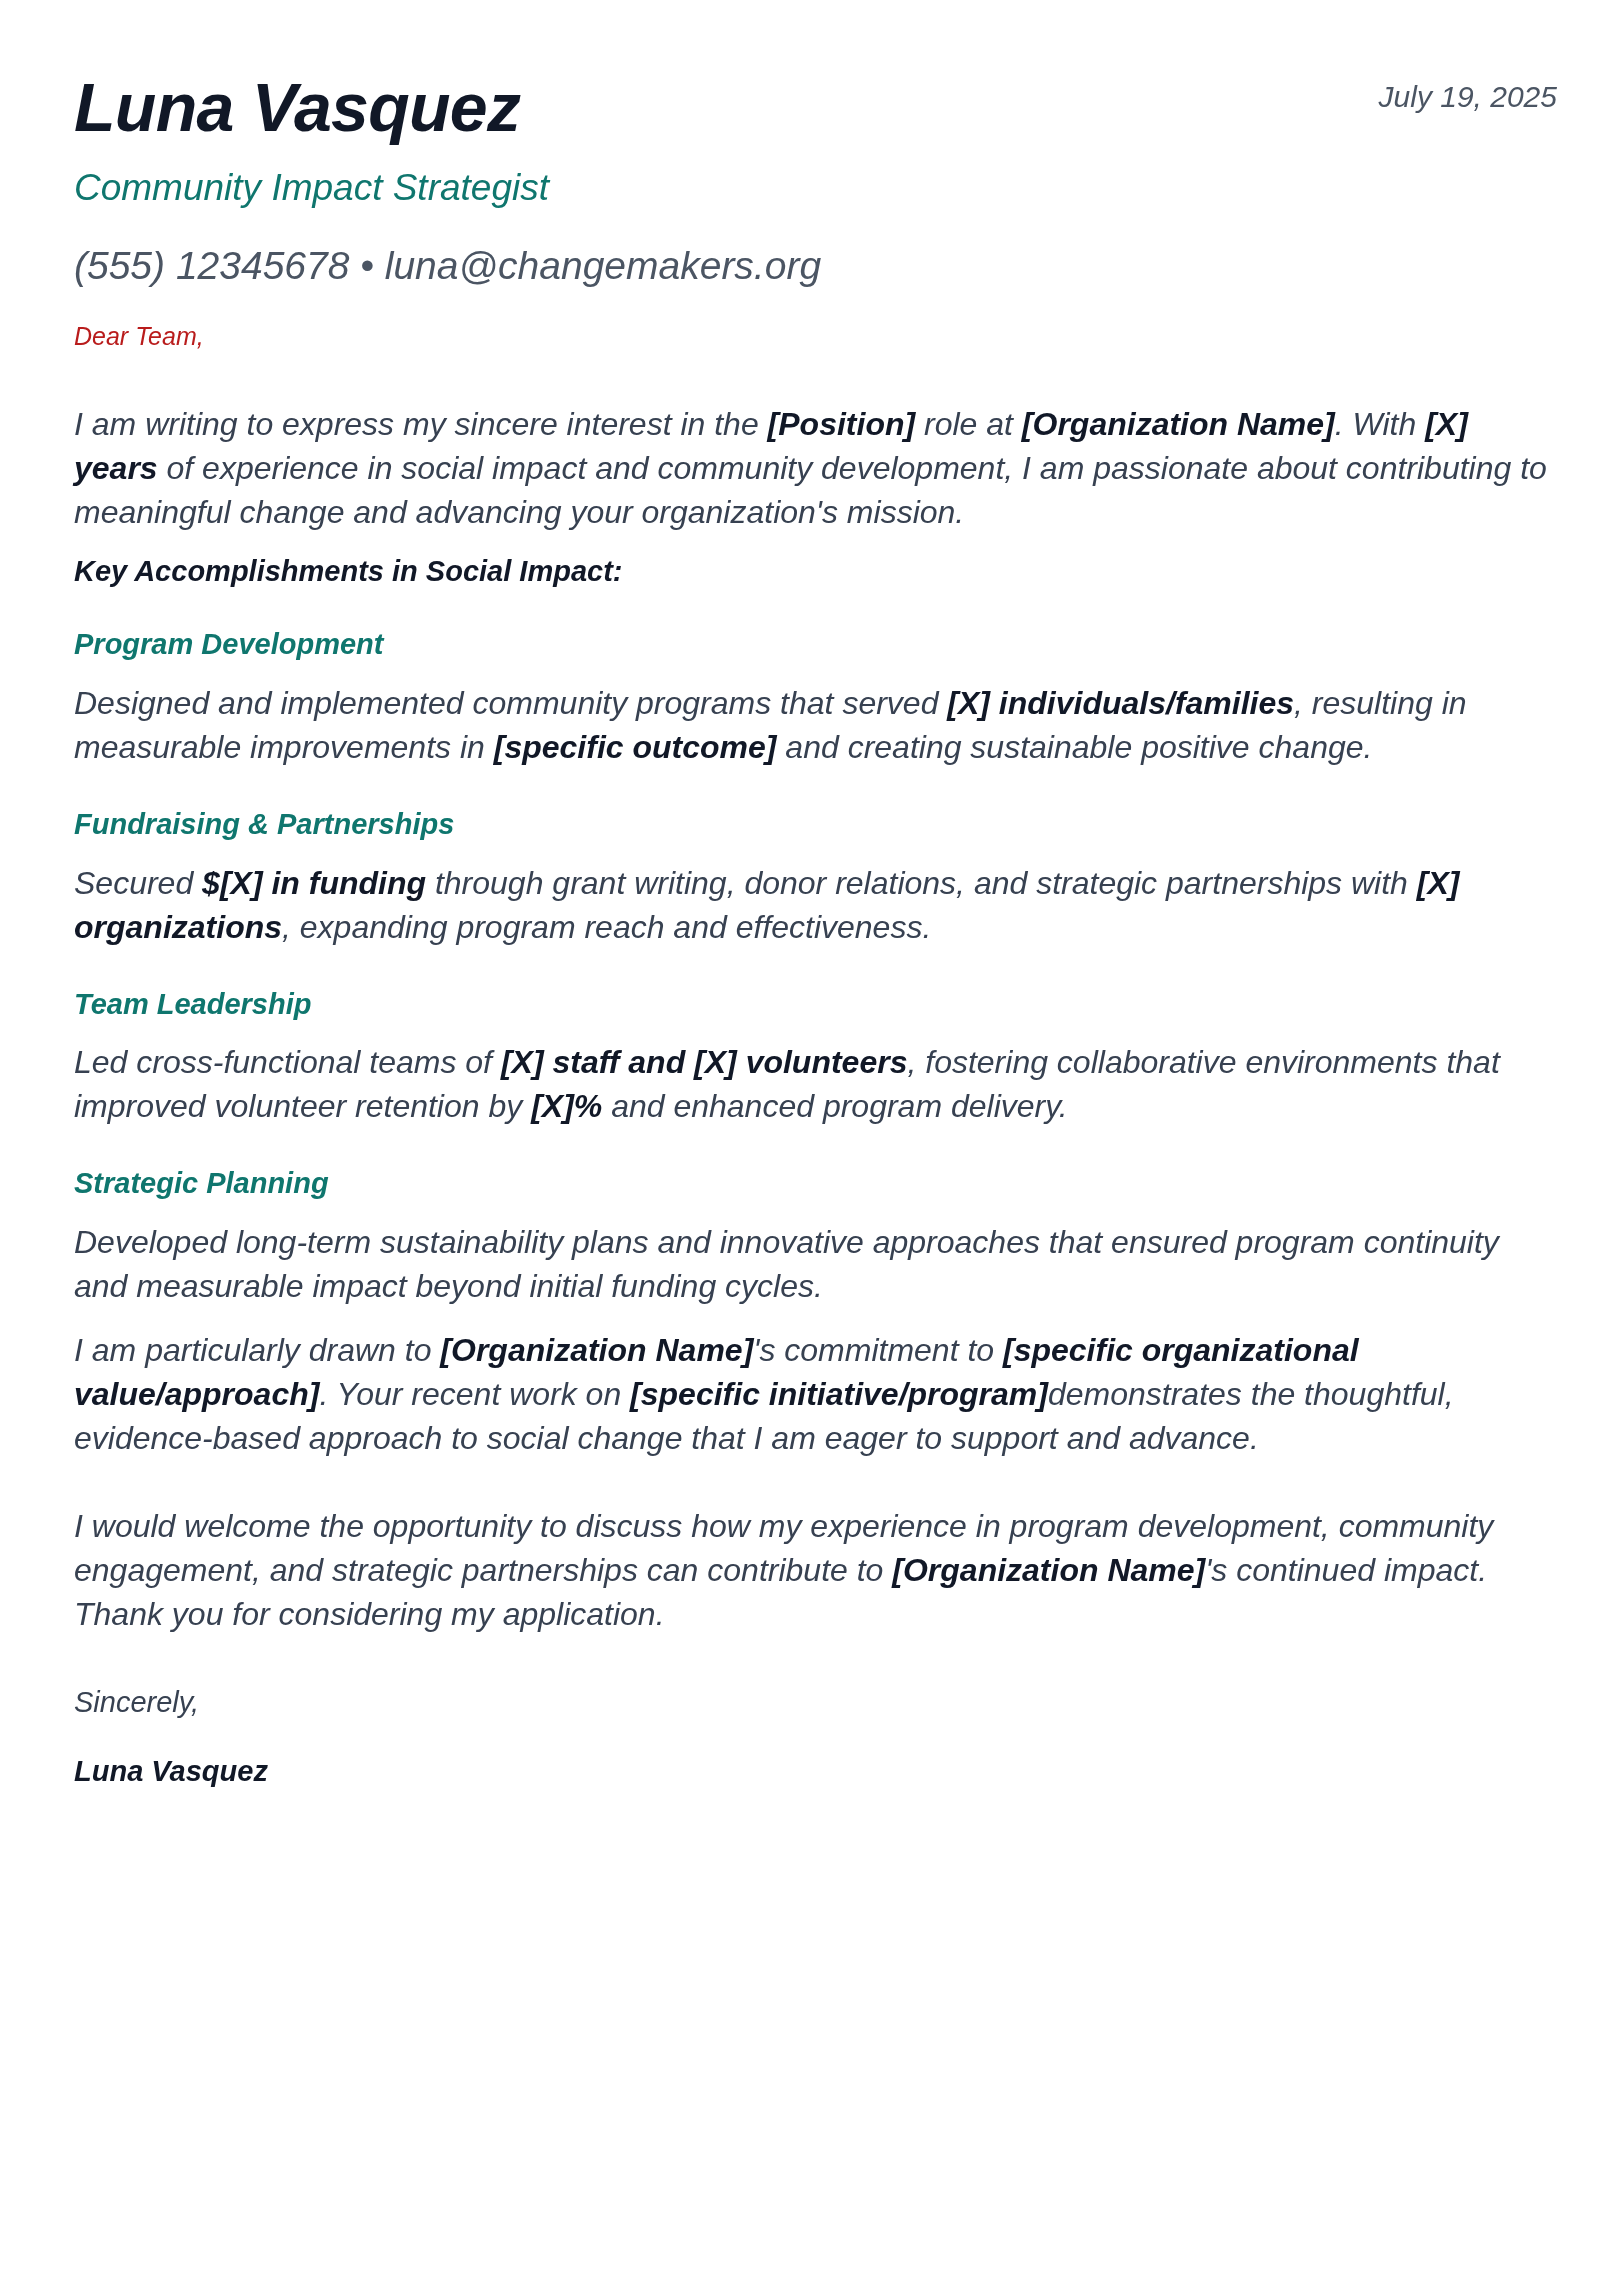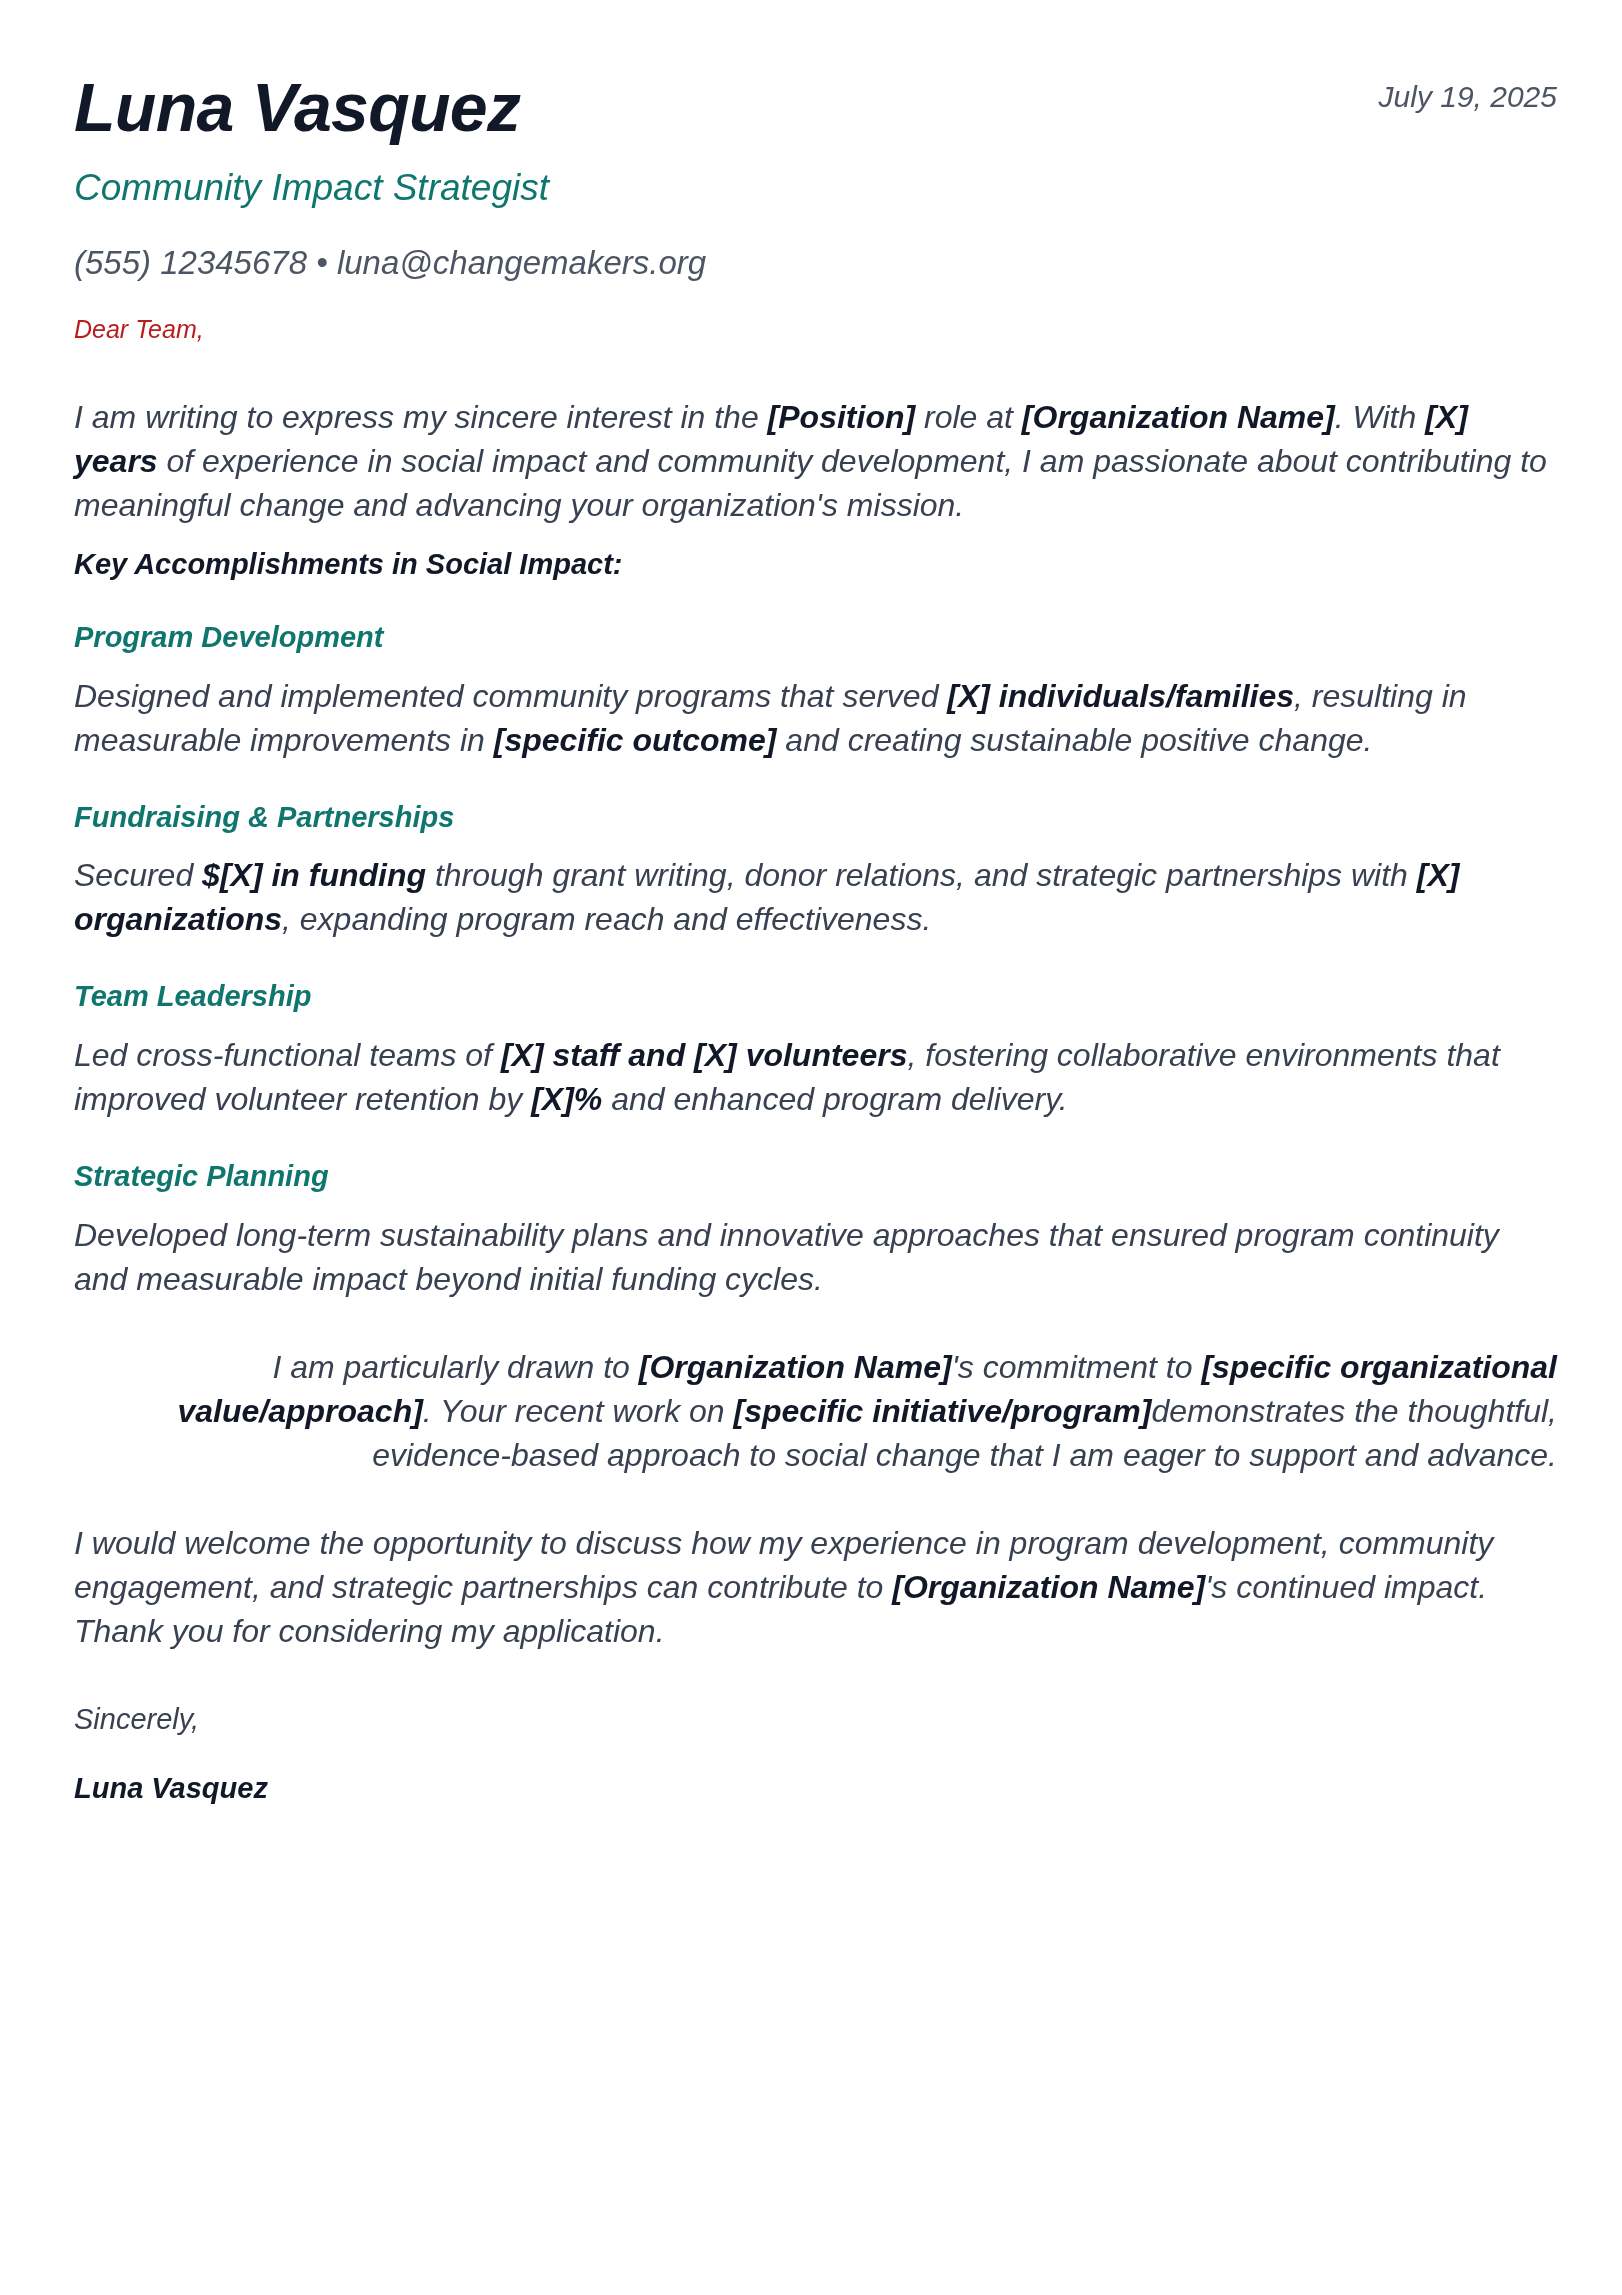--- a/index.html
+++ b/index.html
@@ -49,7 +49,7 @@
     }
     .contact {
       margin-top: 33px;
-      font-size: 33px;
+      font-size: 39px;
       color: #4b5563;
       line-height: 1.2;
     }

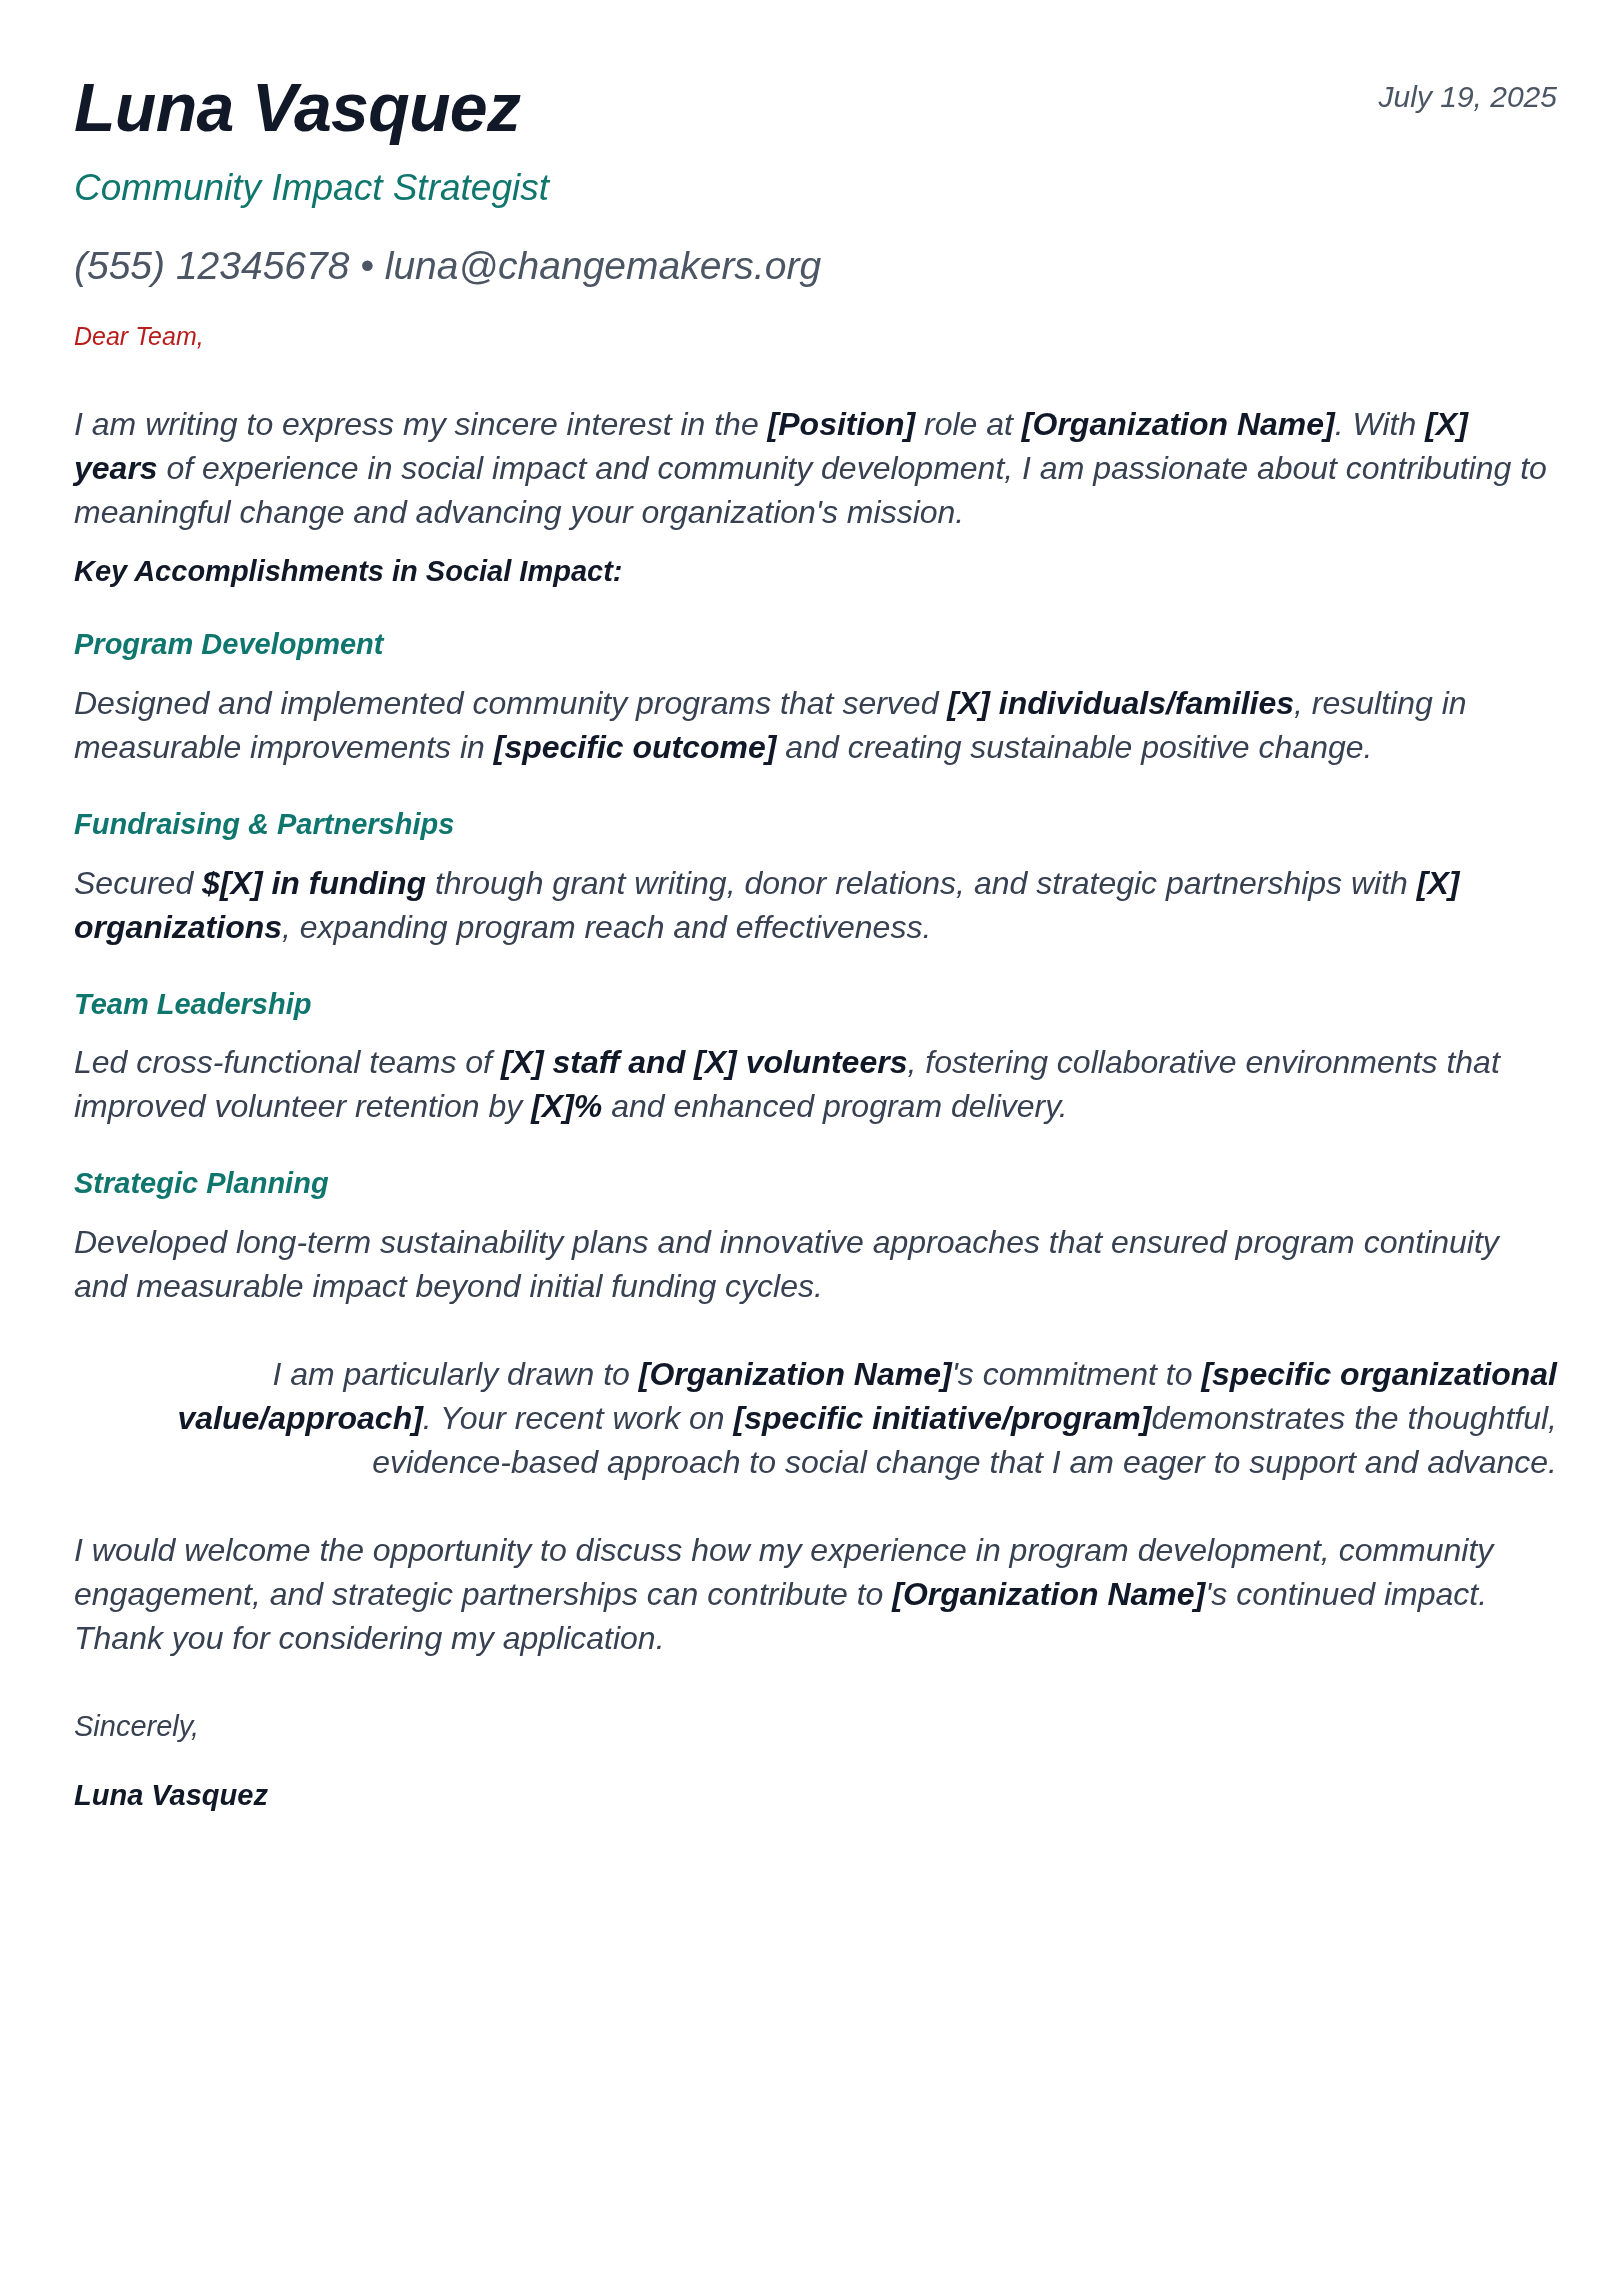--- a/index.html
+++ b/index.html
@@ -92,7 +92,7 @@
     .acc-desc {
       margin-top: 19px;
     }
-    .para2 { margin-top: 44px; text-align: right; }
+    .para2 { margin-top: 20px; }
     .para3 { margin-top: 44px; }
     .closing {
       margin-top: 44px;

